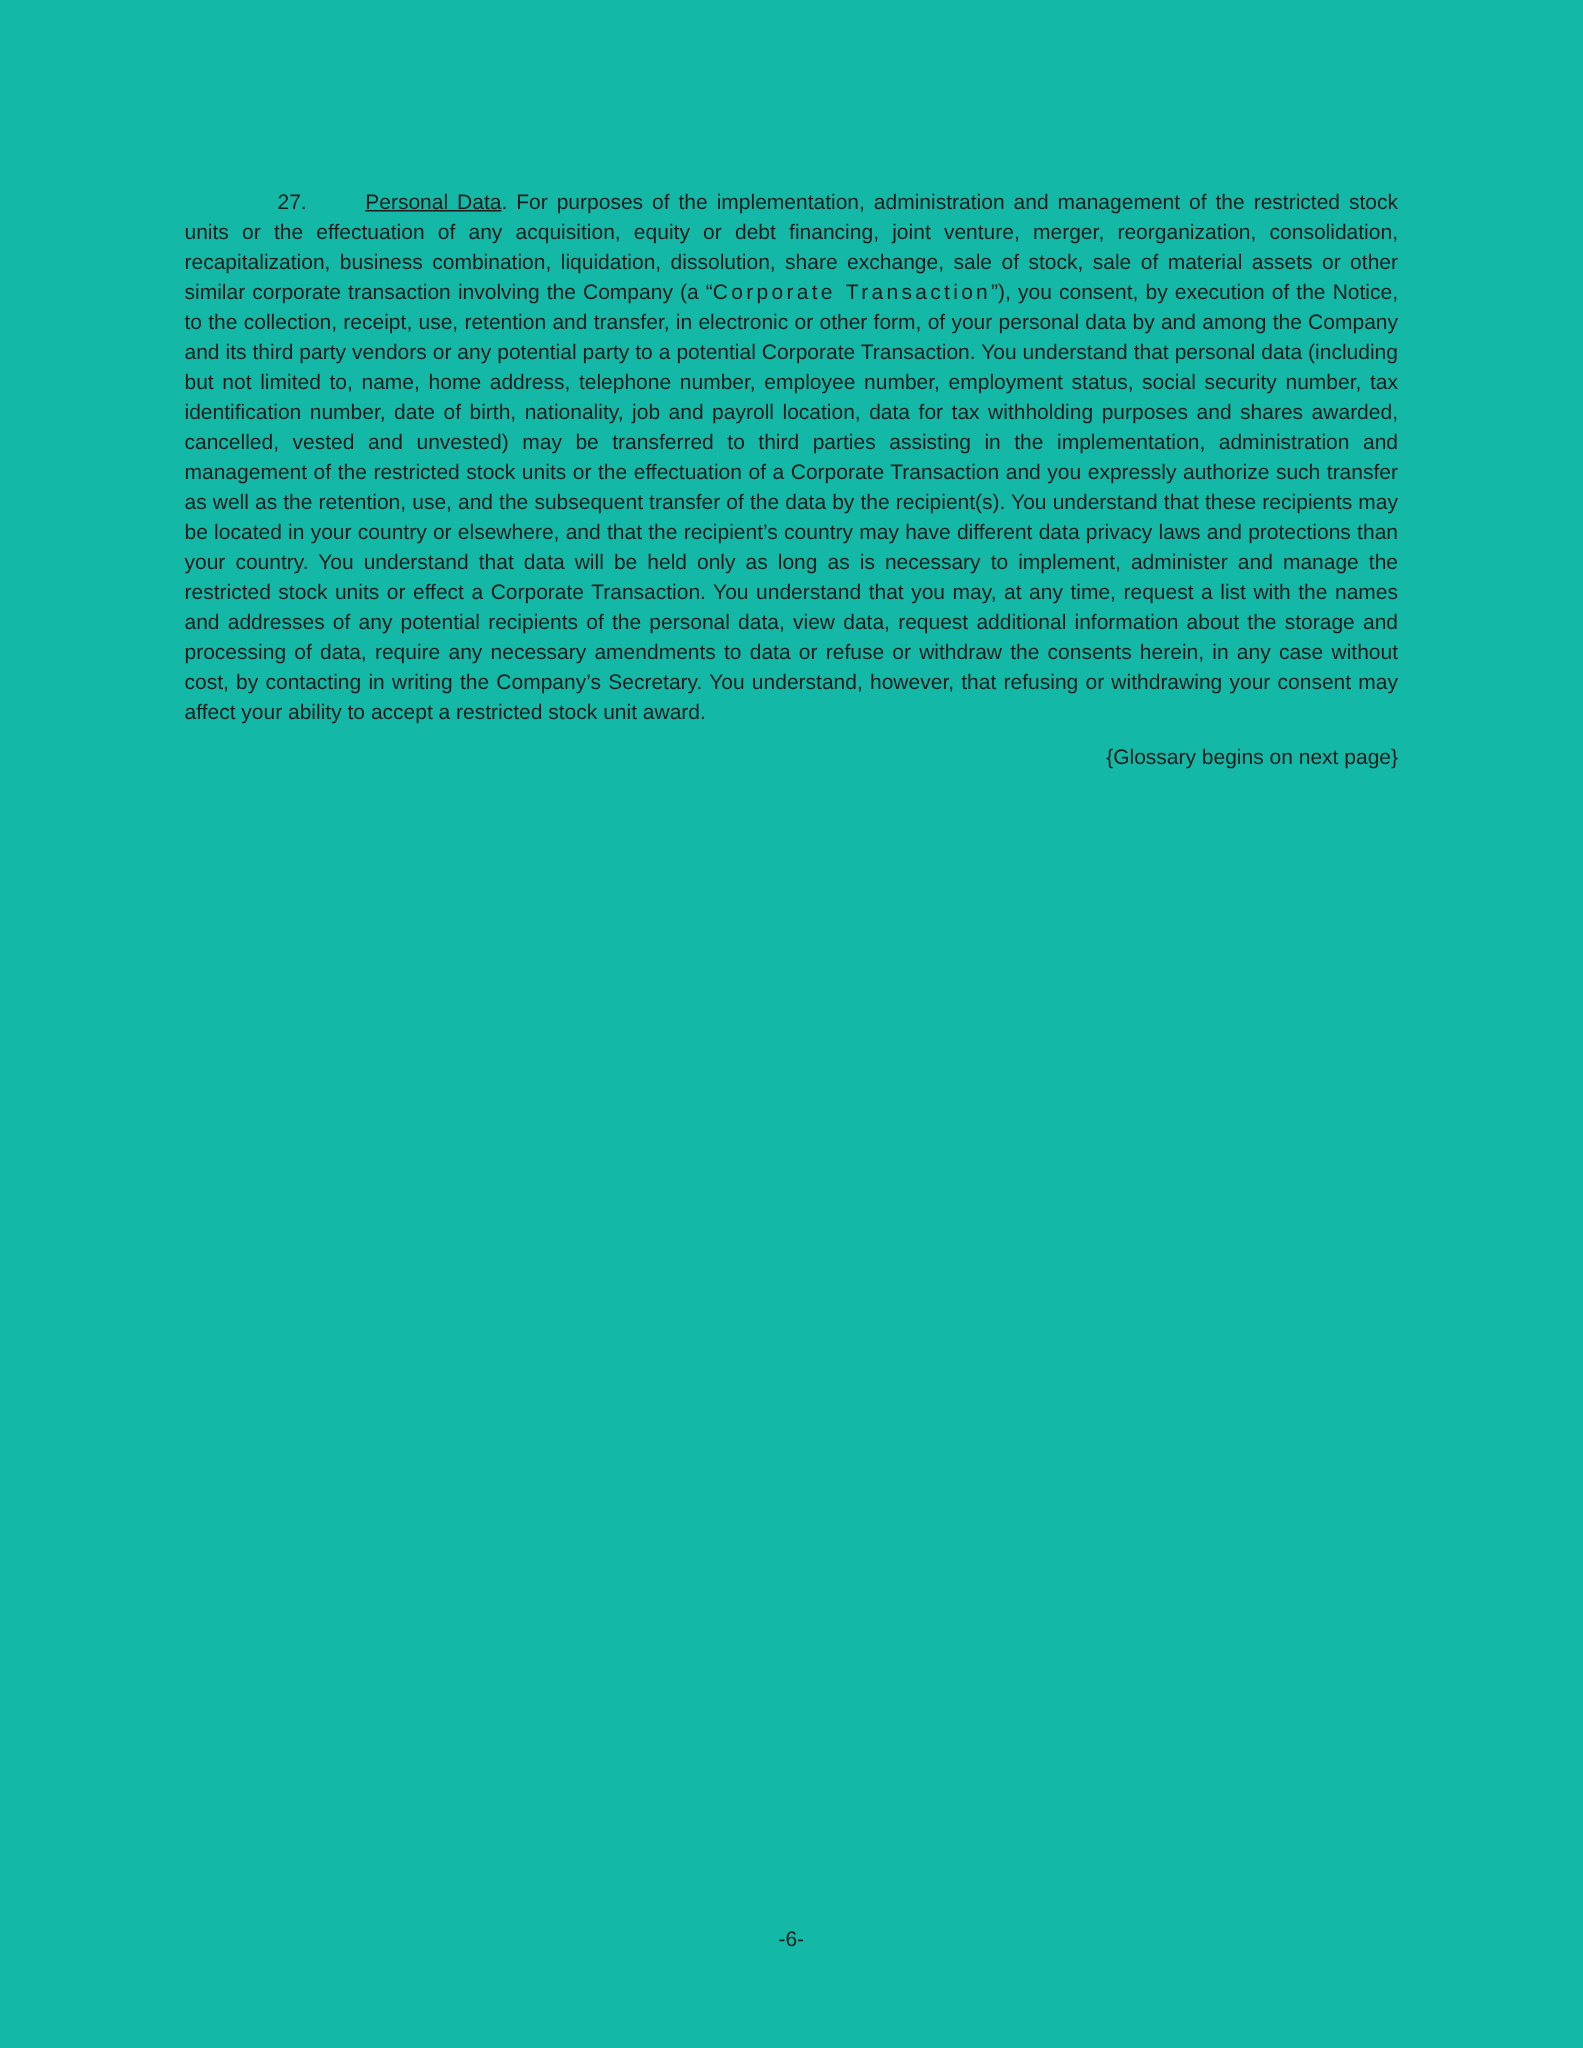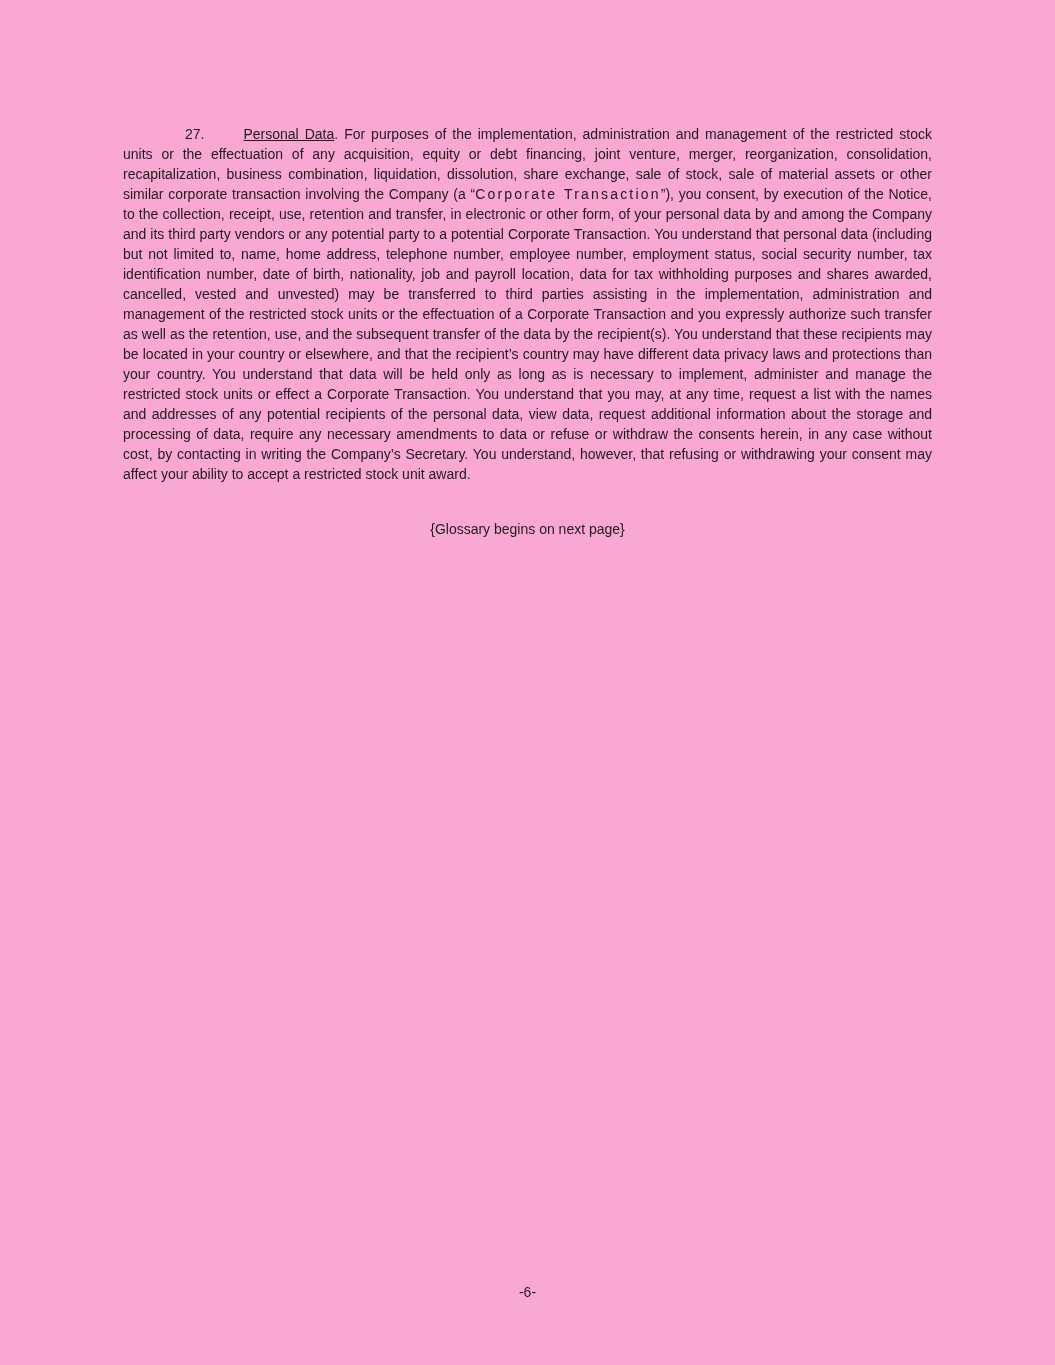--- a/index.html
+++ b/index.html
@@ -15,7 +15,7 @@
   .page {
     position: absolute;
     inset: 0;
-    background: #f9a8d4;
+    background: #14b8a6;
   }
   .content {
     position: absolute;

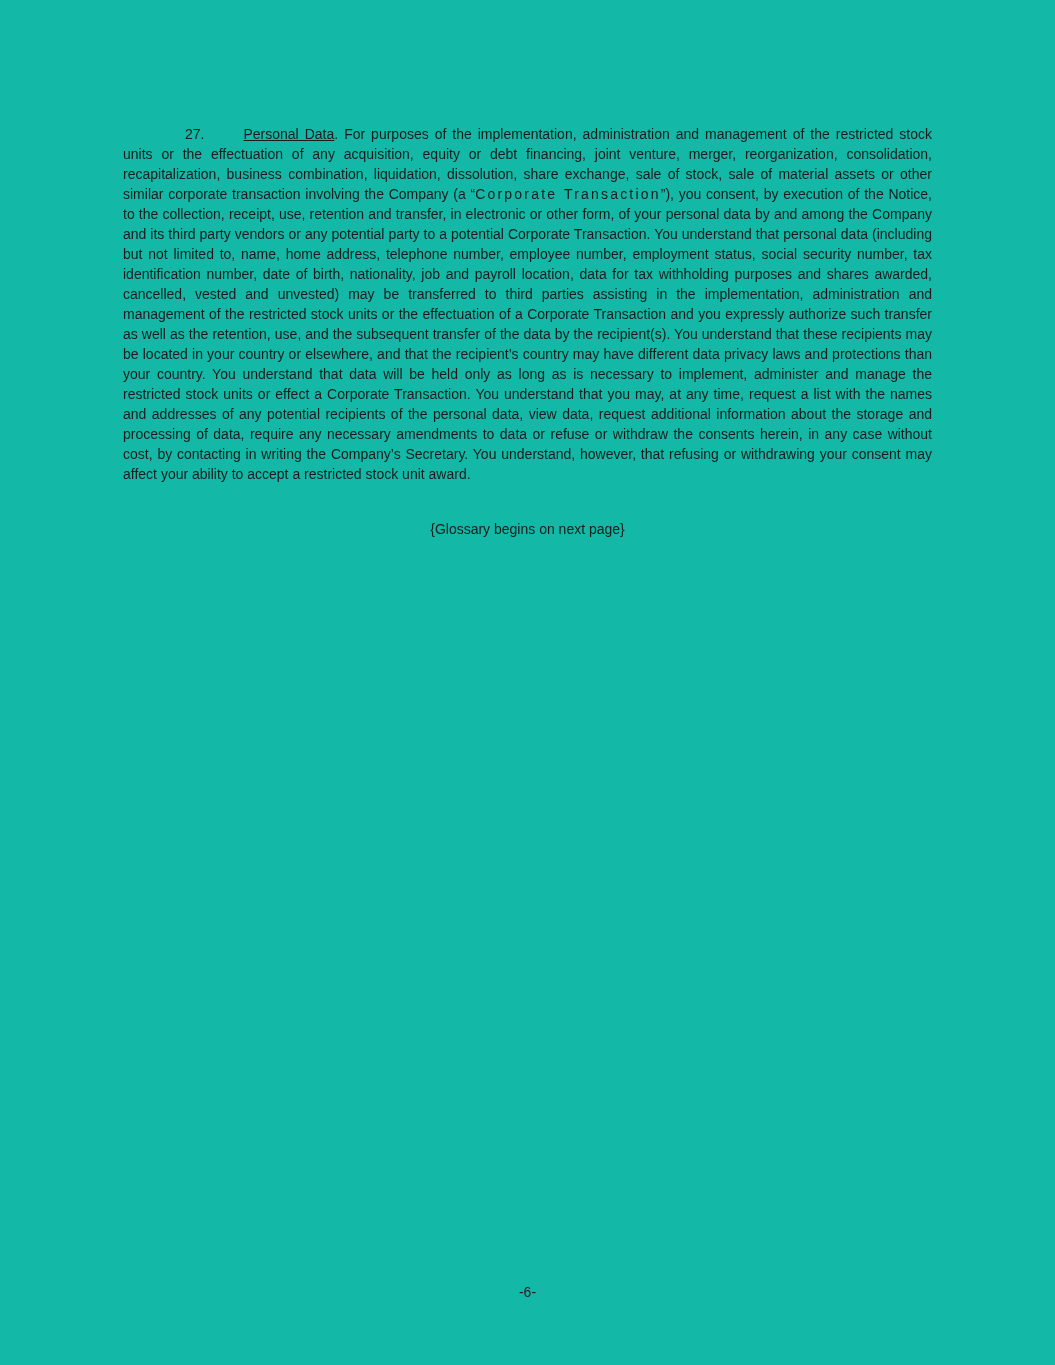--- a/index.html
+++ b/index.html
@@ -40,10 +40,10 @@
     letter-spacing: 2.2px;
   }
   .glossary {
-    margin-top: 35px;
+    margin-top: 10px;
     font-size: 14px;
     line-height: 20px;
-    text-align: center;
+    text-align: right;
   }
   .page-number {
     position: absolute;

